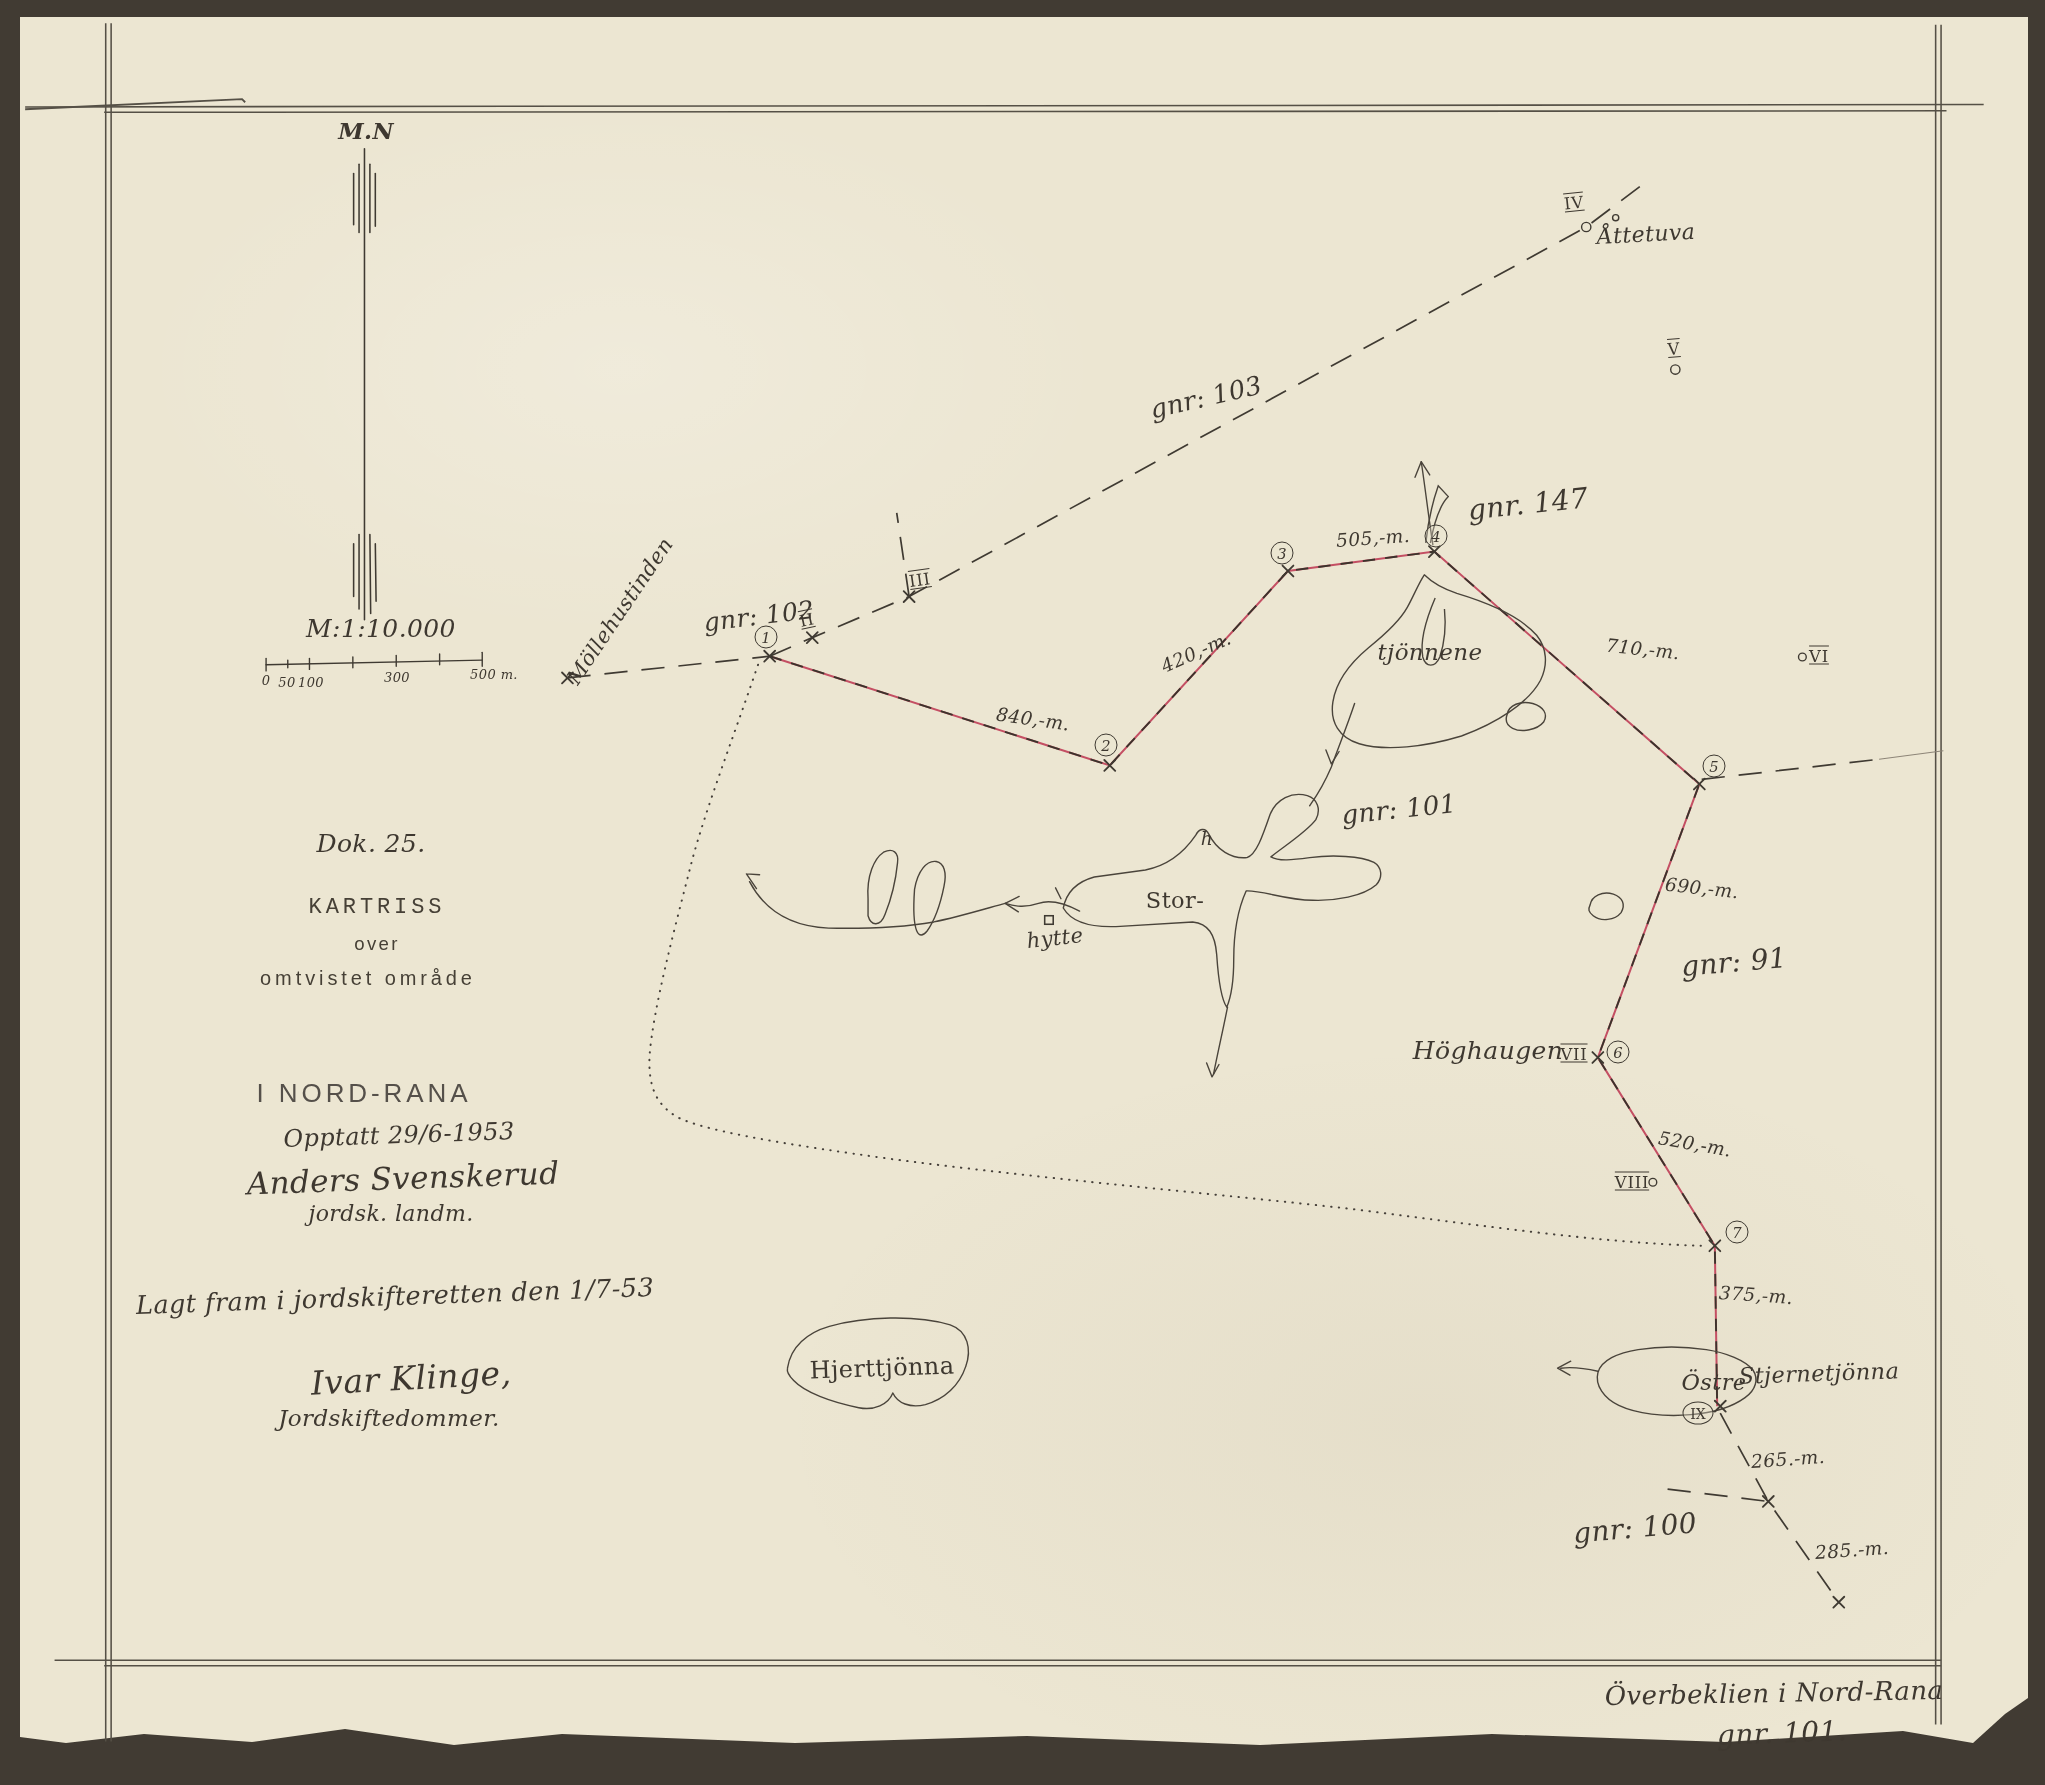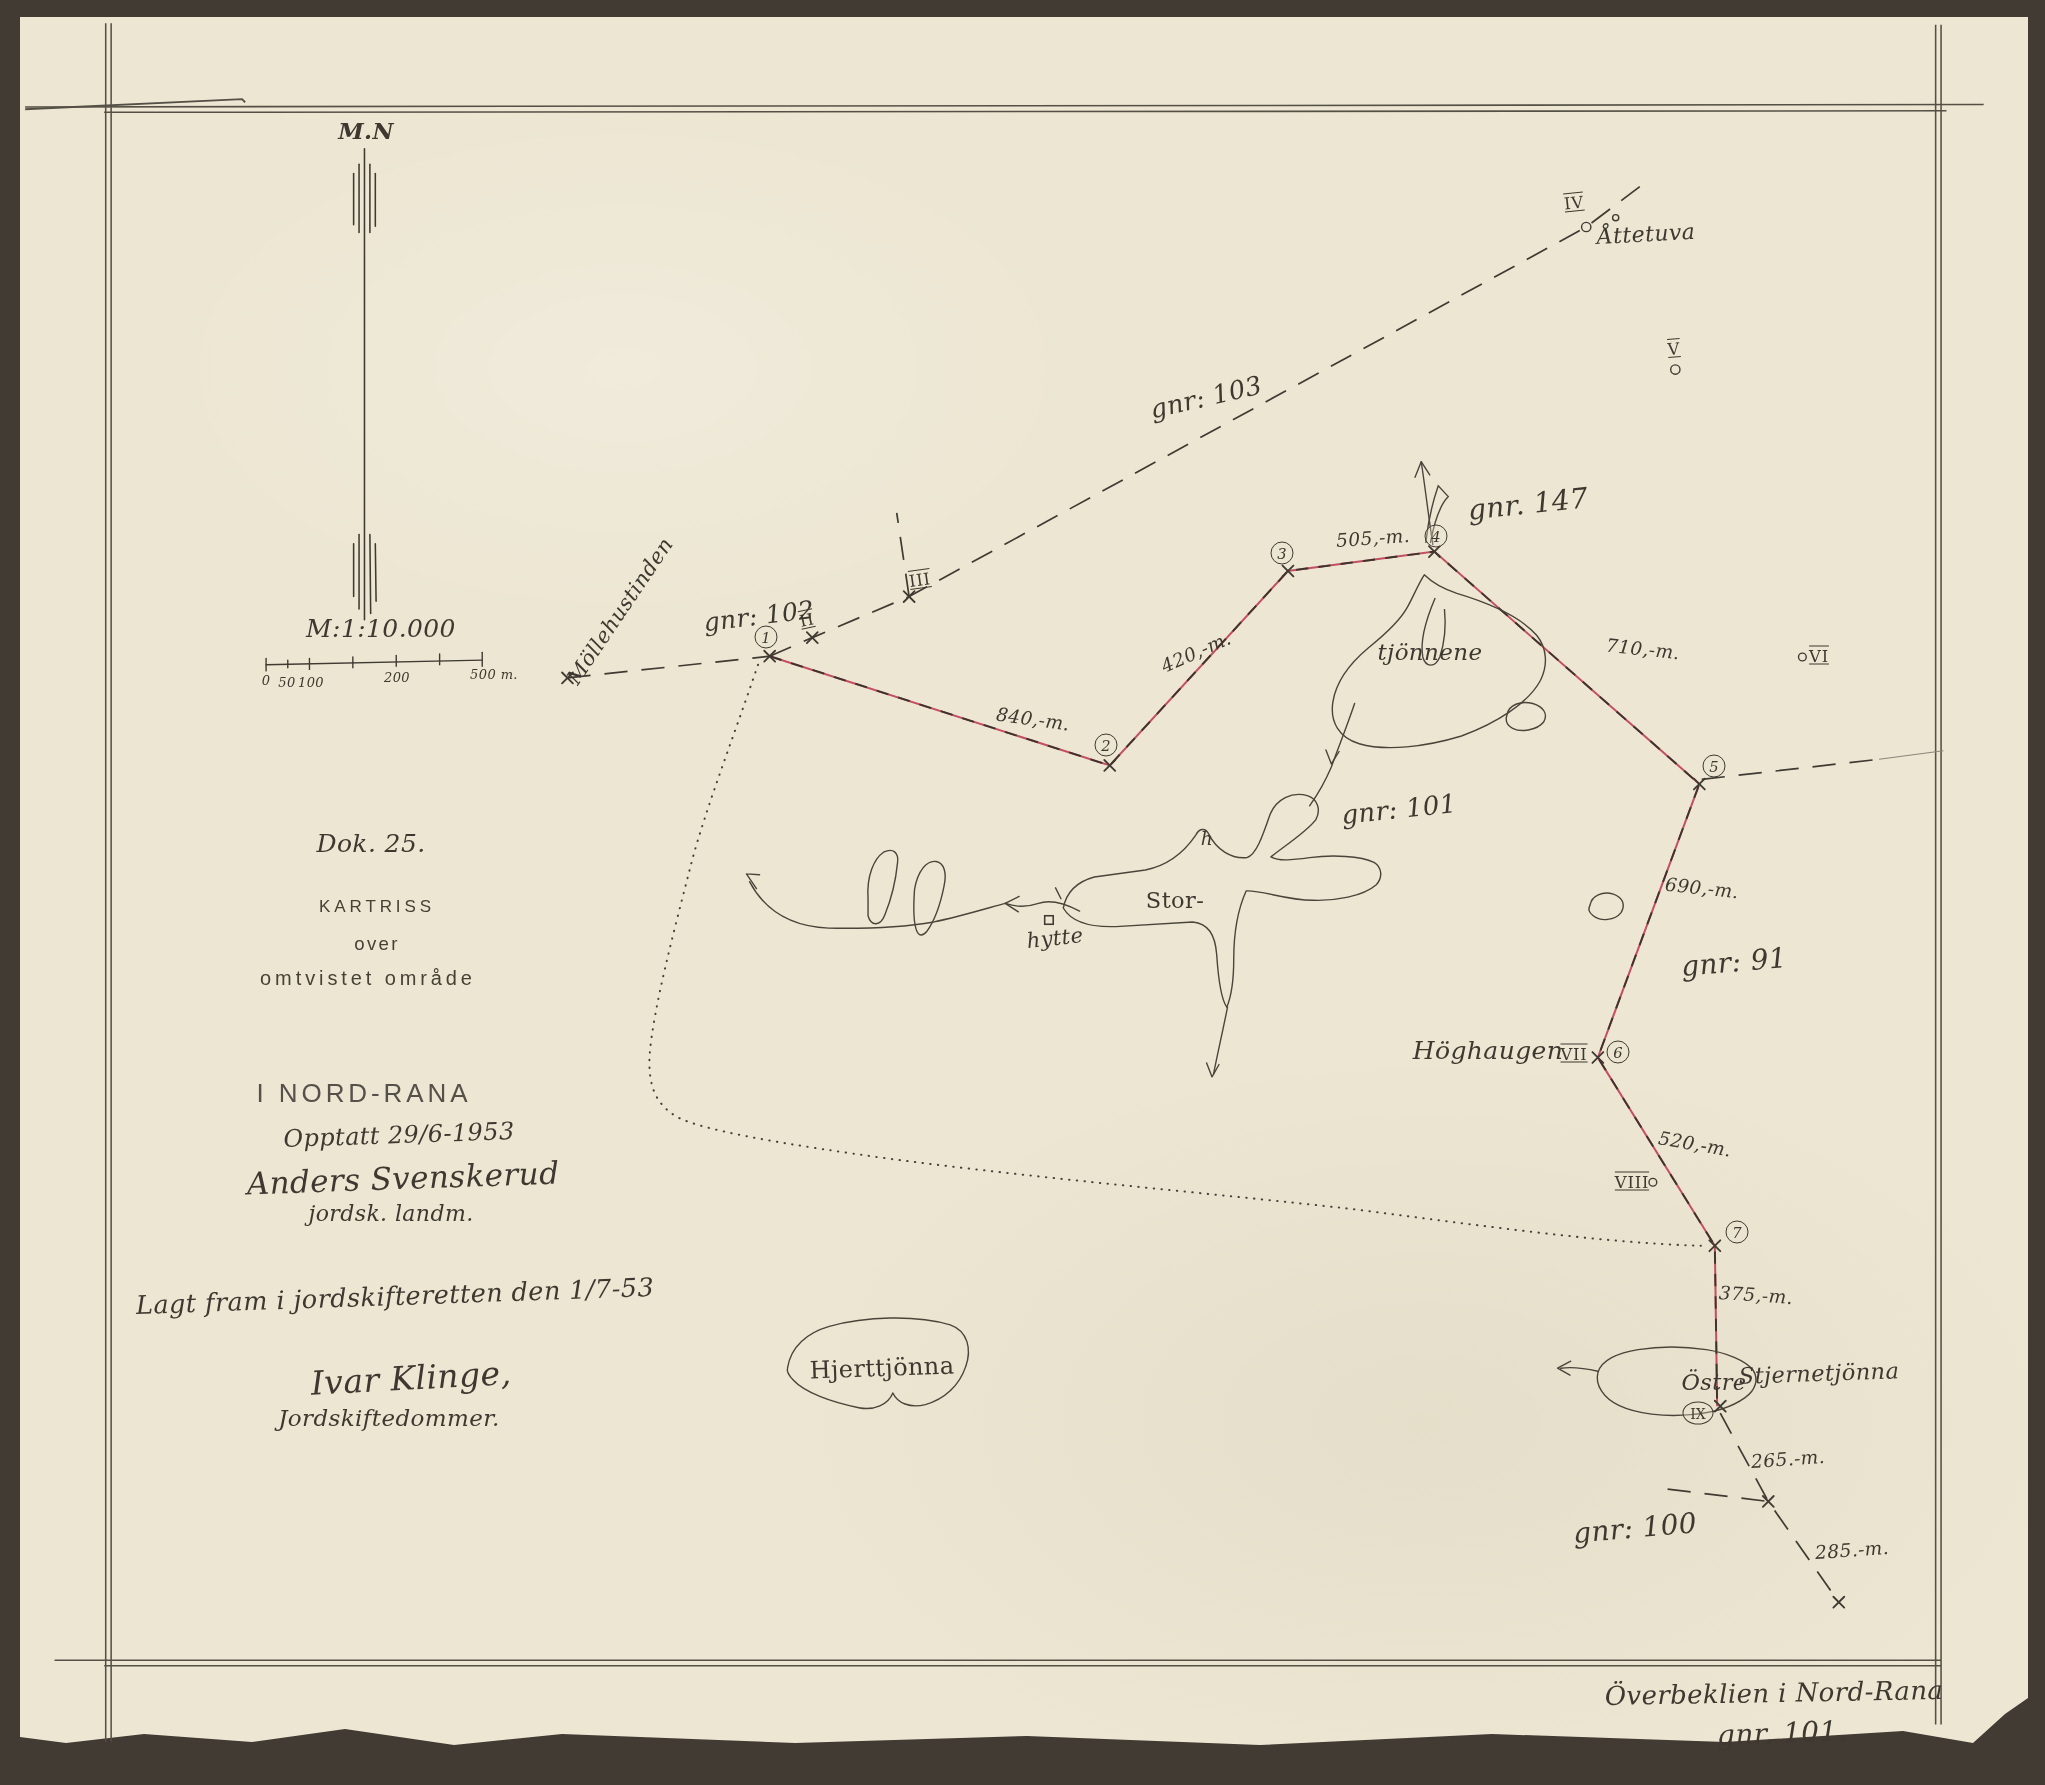--- a/index.html
+++ b/index.html
@@ -252,7 +252,7 @@
   <div class="lbl" style="left:266px;top:680px;font-size:13px;">0</div>
   <div class="lbl" style="left:287px;top:682px;font-size:13px;">50</div>
   <div class="lbl" style="left:311px;top:682px;font-size:13px;">100</div>
-  <div class="lbl" style="left:397px;top:677px;font-size:13px;">200</div>
+  <div class="lbl" style="left:397px;top:677px;font-size:13px;">300</div>
   <div class="lbl" style="left:494px;top:674px;font-size:13px;">500 m.</div>
 
   <div class="lbl" style="left:371px;top:843px;font-size:25px;">Dok. 25.</div>

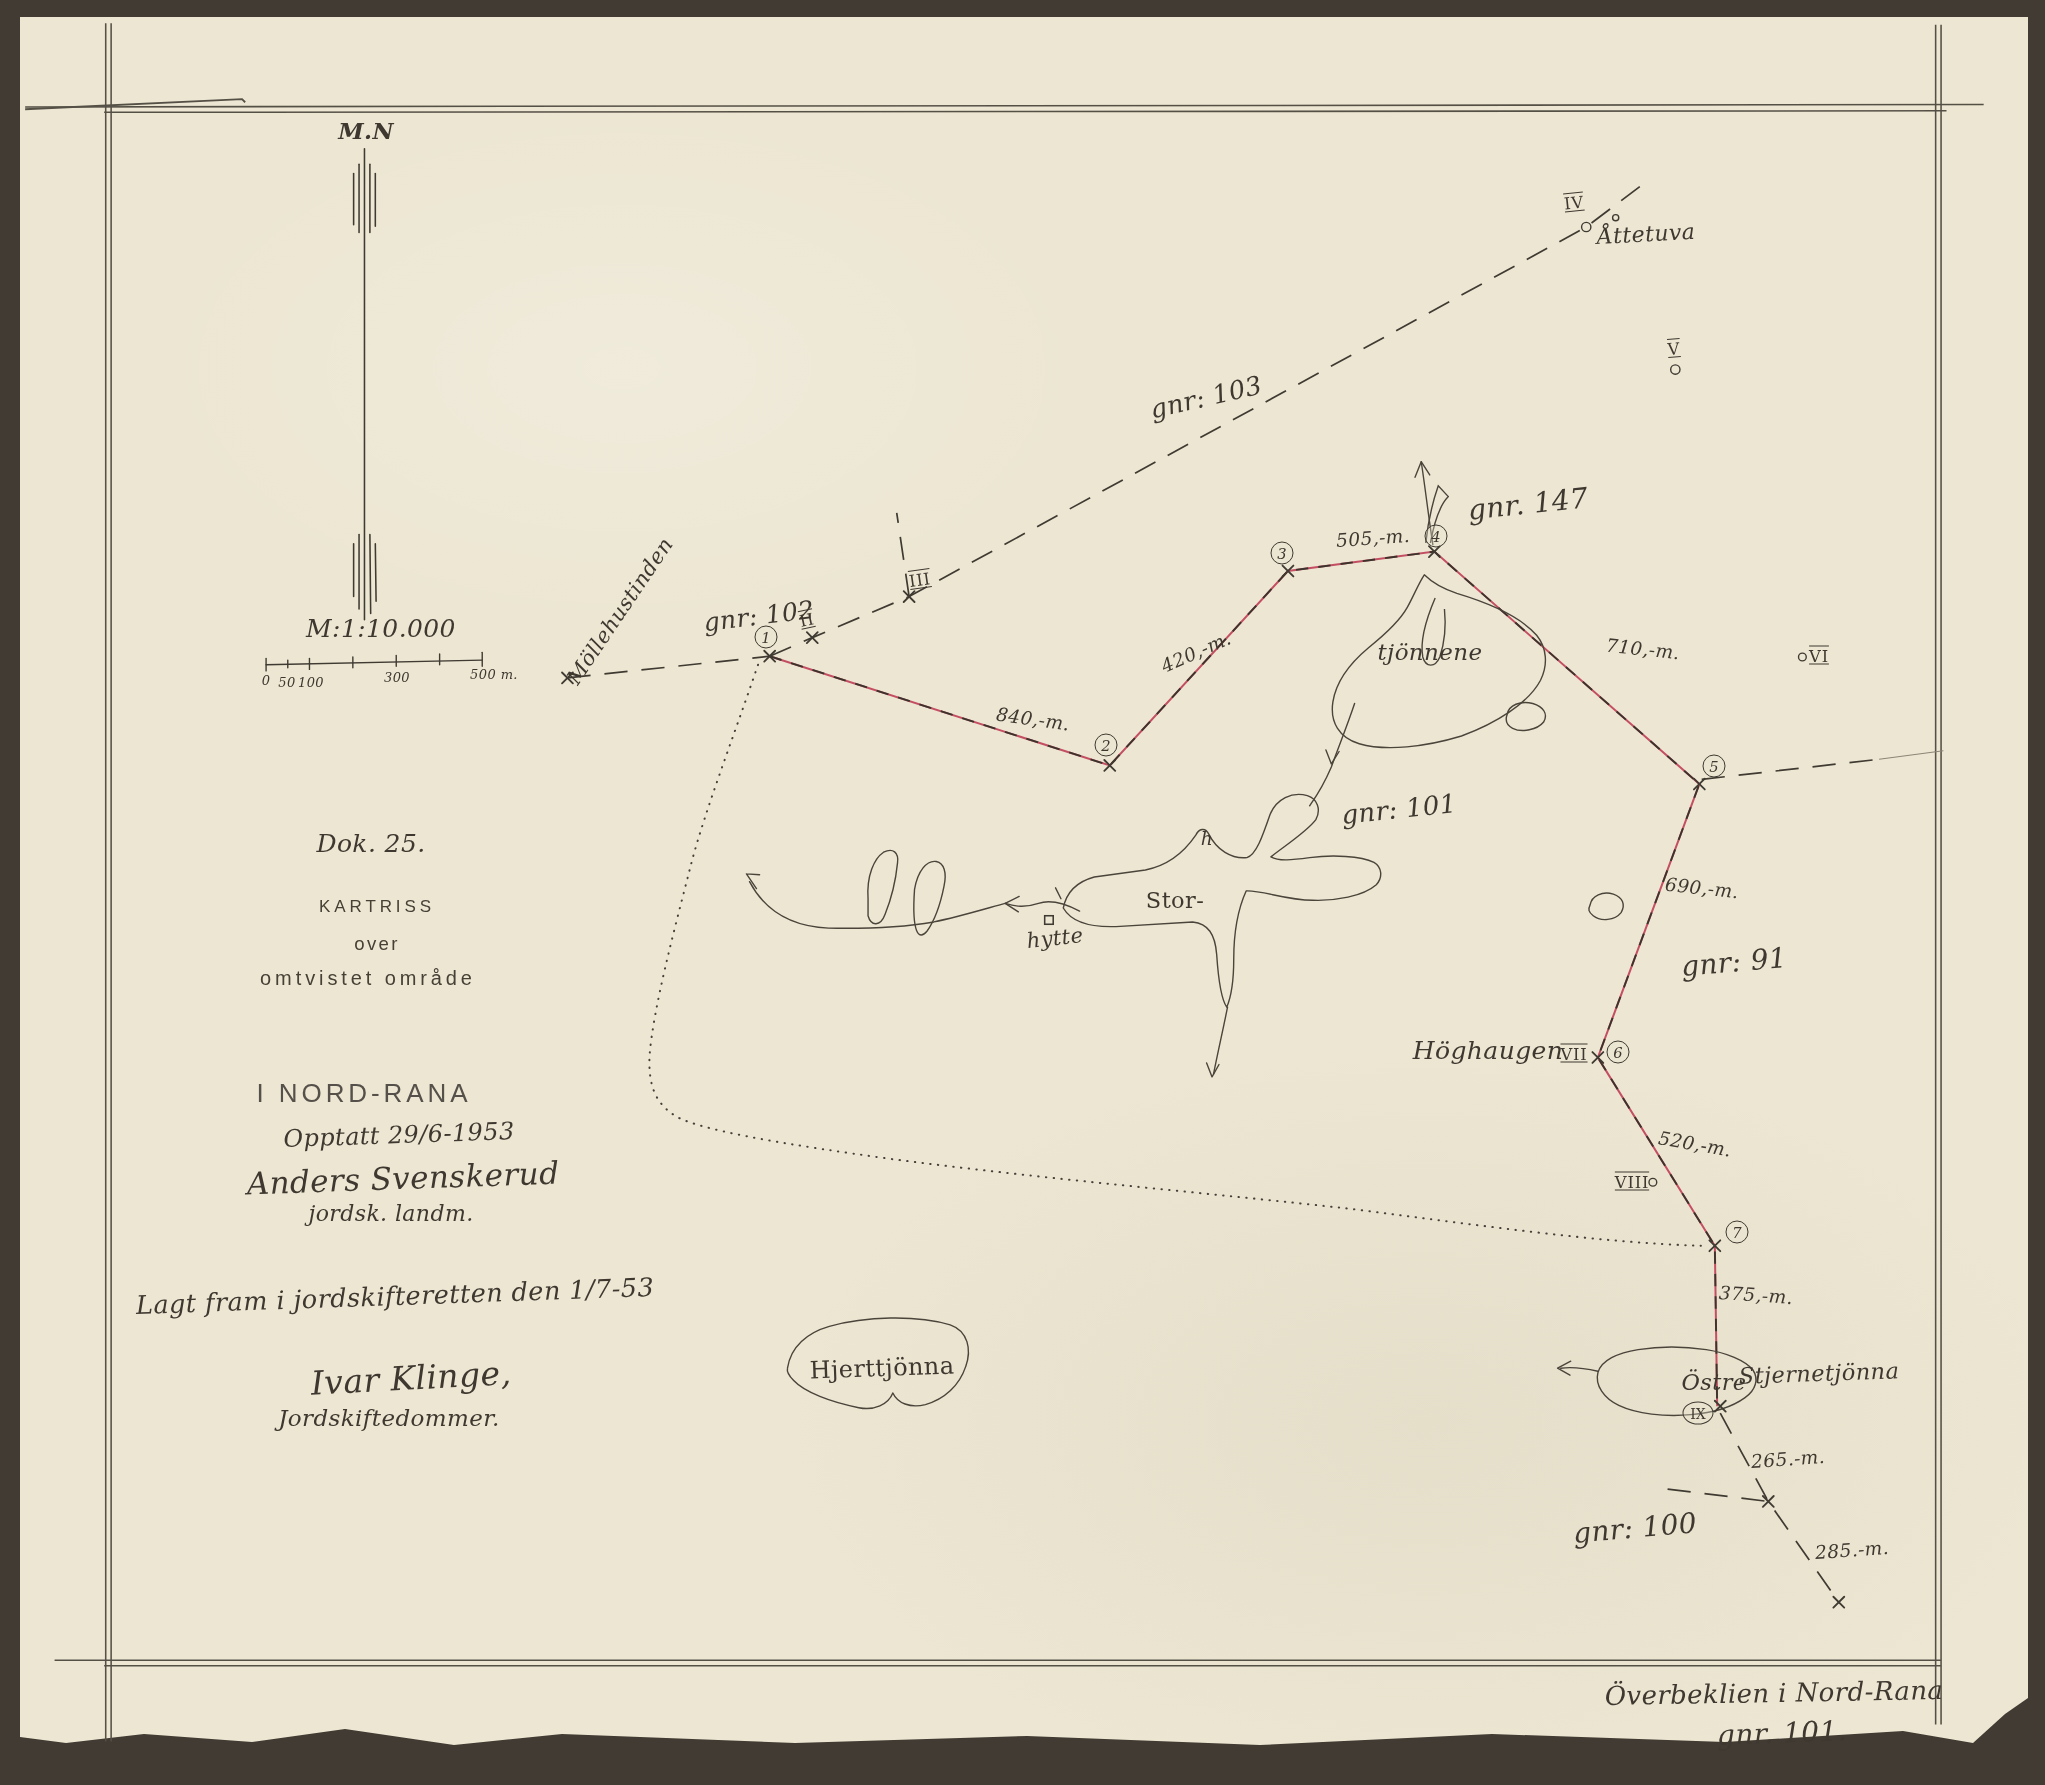--- a/index.html
+++ b/index.html
@@ -256,7 +256,7 @@
   <div class="lbl" style="left:494px;top:674px;font-size:13px;">500 m.</div>
 
   <div class="lbl" style="left:371px;top:843px;font-size:25px;">Dok. 25.</div>
-  <div class="lbl print" style="left:377px;top:907px;font-size:17px;letter-spacing:3.9px;font-style:normal;">KARTRISS</div>
+  <div class="lbl print" style="left:377px;top:907px;font-size:22px;letter-spacing:3.9px;font-style:normal;font-family:Liberation Mono, monospace;">KARTRISS</div>
   <div class="lbl print" style="left:377px;top:944px;font-size:18.6px;letter-spacing:2.3px;font-style:normal;">over</div>
   <div class="lbl print" style="left:368px;top:978px;font-size:20px;letter-spacing:3.9px;font-style:normal;">omtvistet område</div>
   <div class="lbl print" style="left:364px;top:1093px;font-size:26px;letter-spacing:3.9px;font-style:normal;color:#55504a;">I NORD-RANA</div>

